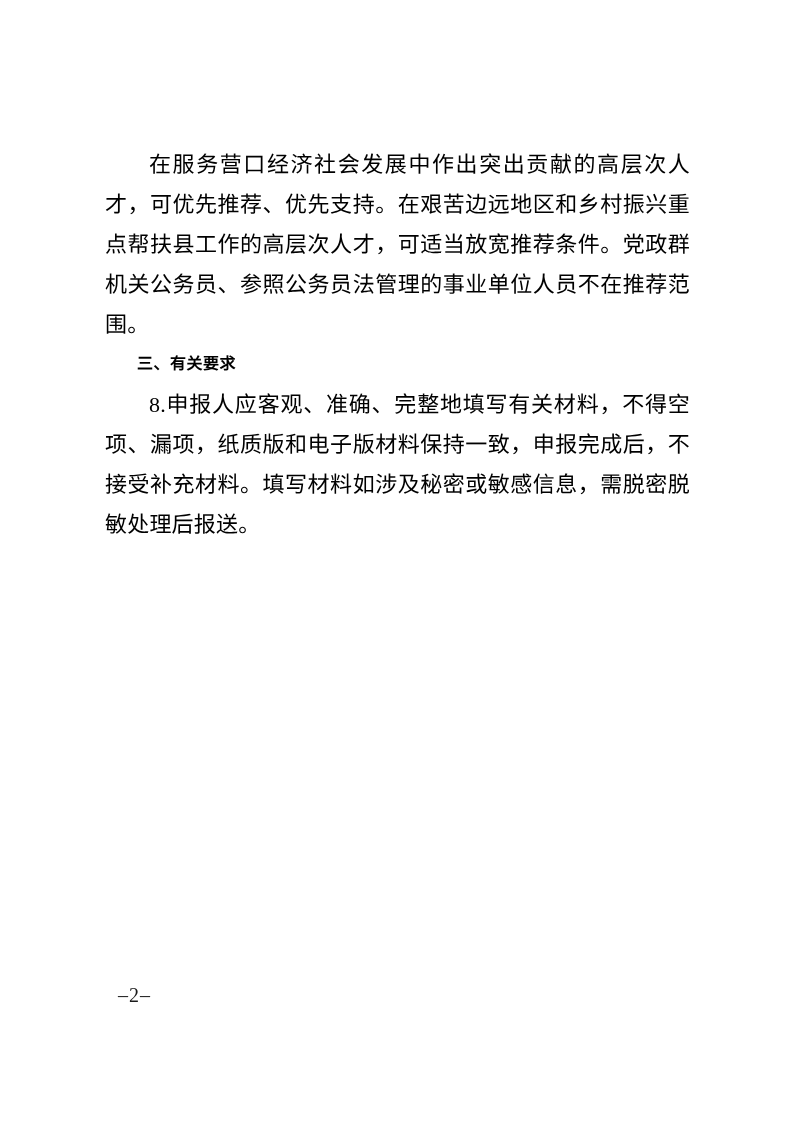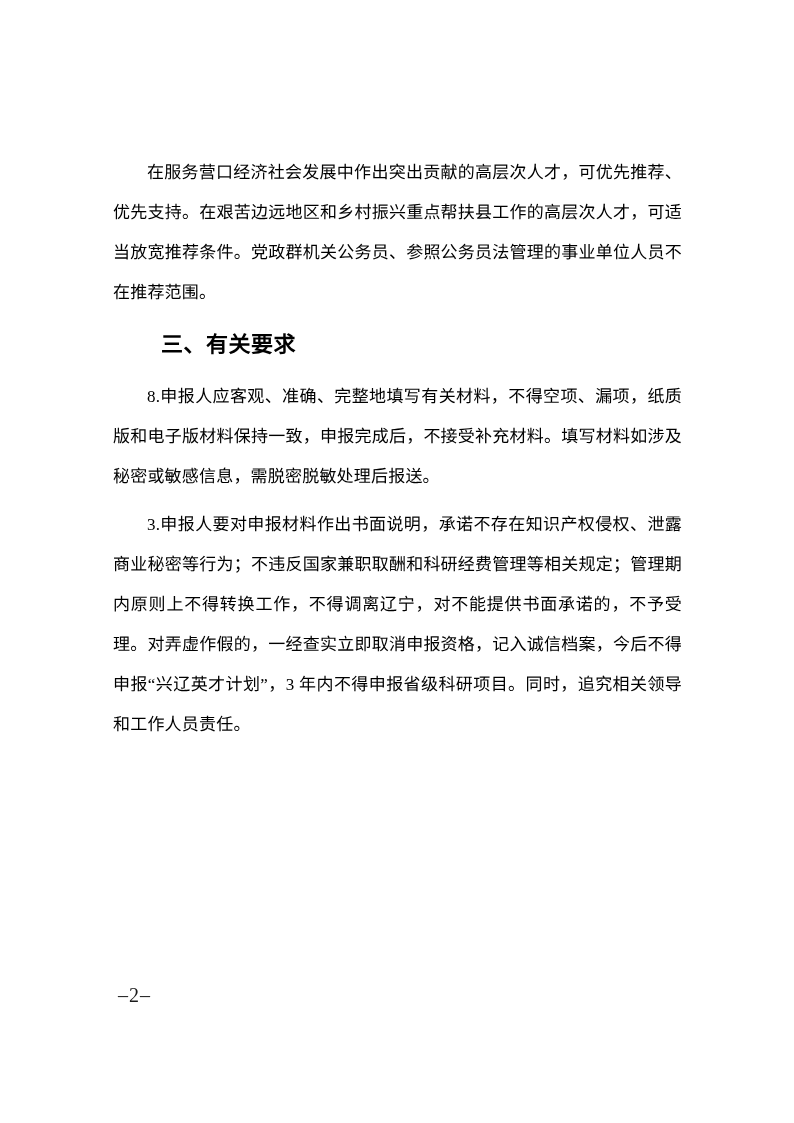--- a/index.html
+++ b/index.html
@@ -22,8 +22,8 @@
     width: 585px;
   }
   .body-para {
-    margin: 8px;
-    font-size: 17px;
+    margin: 0;
+    font-size: 22px;
     line-height: 40px;
     text-align: justify;
     text-justify: inter-character;

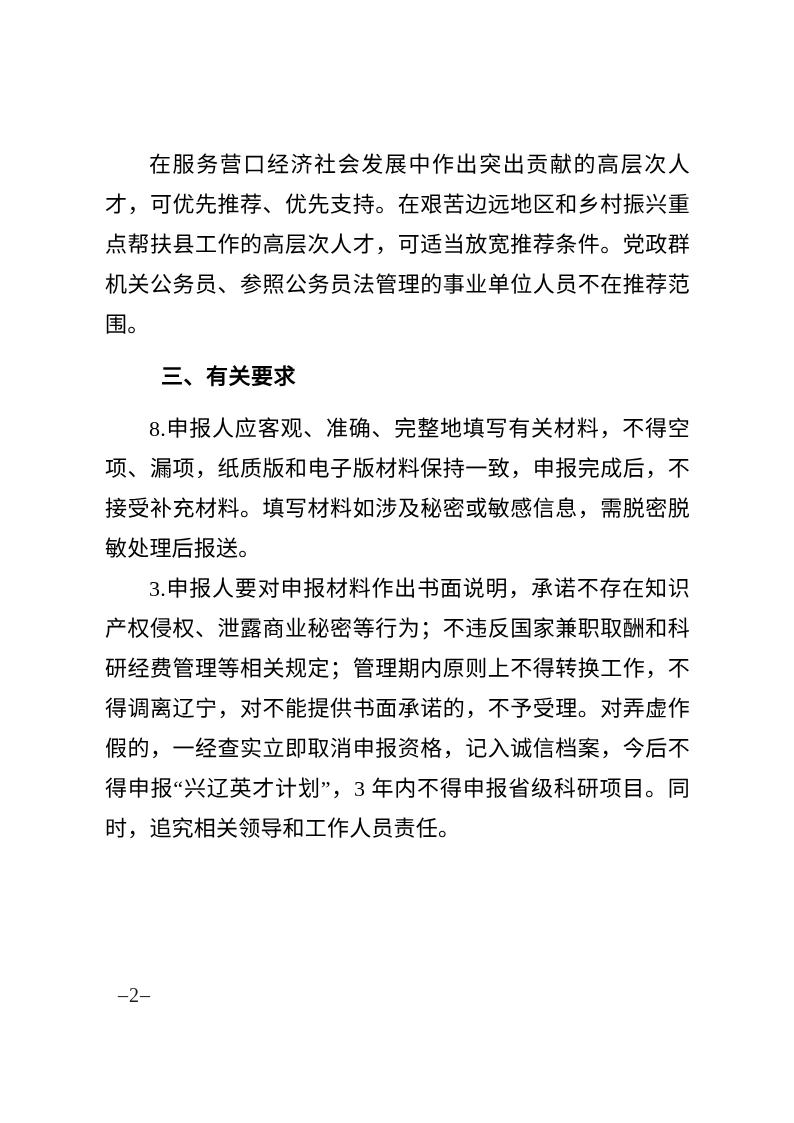--- a/index.html
+++ b/index.html
@@ -35,11 +35,11 @@
     text-align-last: justify;
   }
   .section-heading {
-    margin: 12px;
-    font-size: 22px;
+    margin: 0;
+    font-size: 16px;
     line-height: 40px;
     font-weight: 700;
-    font-family: Liberation Sans, sans-serif;
+    font-family: Liberation Mono, monospace;
     text-indent: 2em;
     letter-spacing: 0.5px;
   }

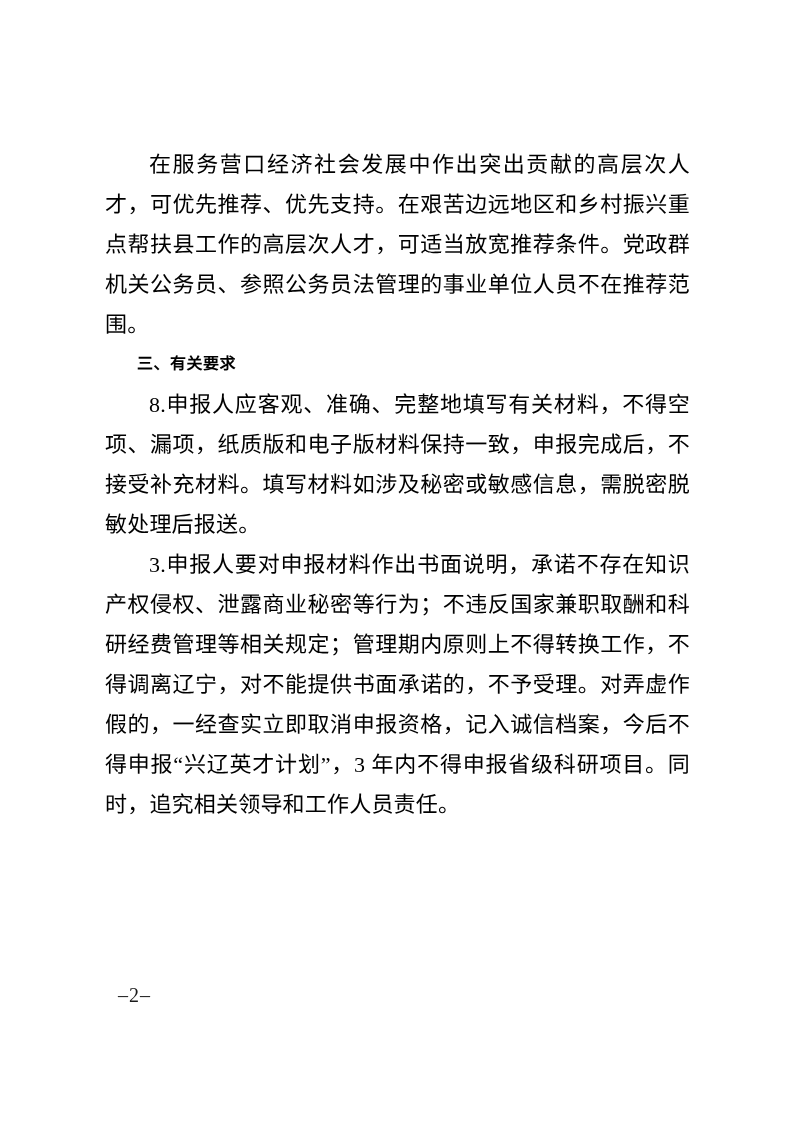--- a/index.html
+++ b/index.html
@@ -62,7 +62,6 @@
     <p class="body-para">在服务营口经济社会发展中作出突出贡献的高层次人才，可优先推荐、优先支持。在艰苦边远地区和乡村振兴重点帮扶县工作的高层次人才，可适当放宽推荐条件。党政群机关公务员、参照公务员法管理的事业单位人员不在推荐范围。</p>
     <h3 class="section-heading">三、有关要求</h3>
     <p class="body-para">8.申报人应客观、准确、完整地填写有关材料，不得空项、漏项，纸质版和电子版材料保持一致，申报完成后，不接受补充材料。填写材料如涉及秘密或敏感信息，需脱密脱敏处理后报送。</p>
-    <p class="body-para">3.申报人要对申报材料作出书面说明，承诺不存在知识产权侵权、泄露商业秘密等行为；不违反国家兼职取酬和科研经费管理等相关规定；管理期内原则上不得转换工作，不得调离辽宁，对不能提供书面承诺的，不予受理。对弄虚作假的，一经查实立即取消申报资格，记入诚信档案，今后不得申报“兴辽英才计划”，3 年内不得申报省级科研项目。同时，追究相关领导和工作人员责任。</p>
   </div>
   <div class="page-number">–2–</div>
 </div>

